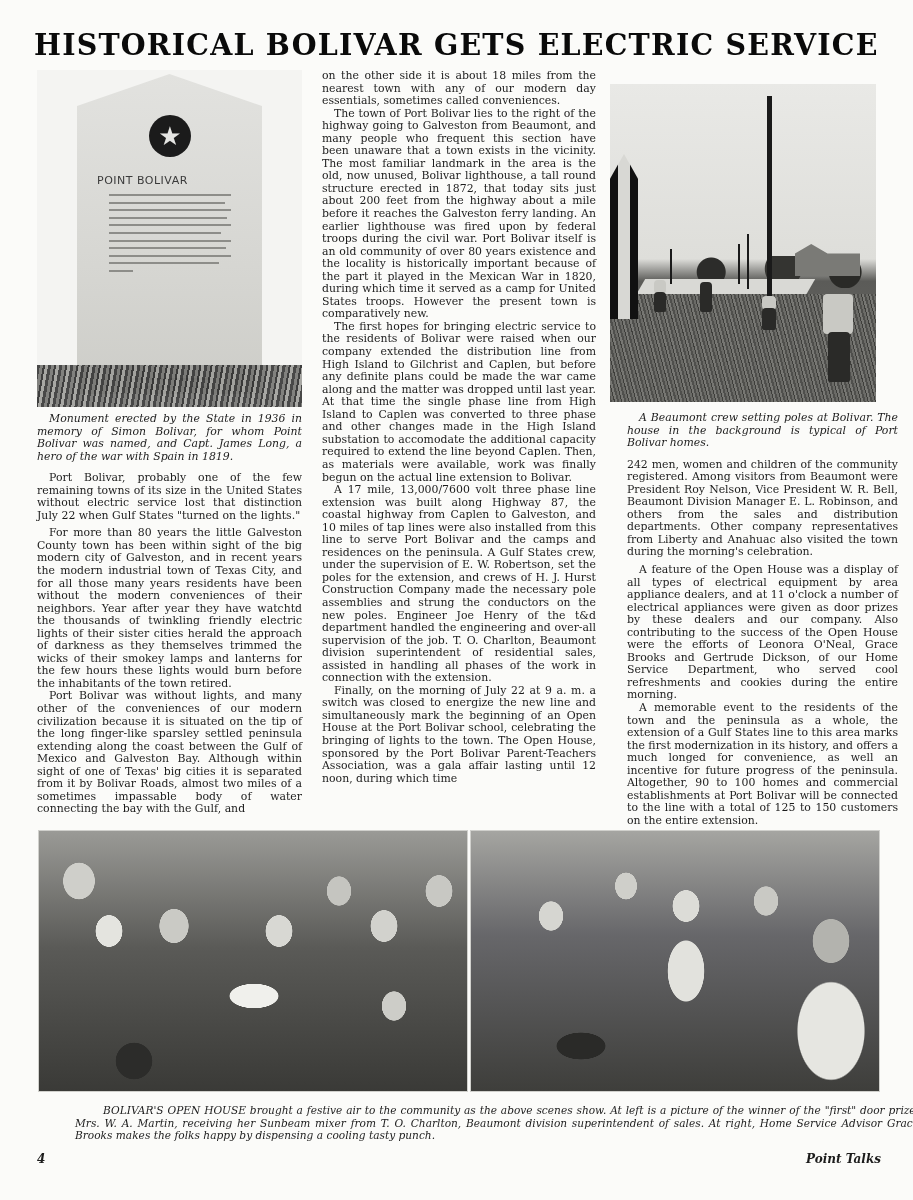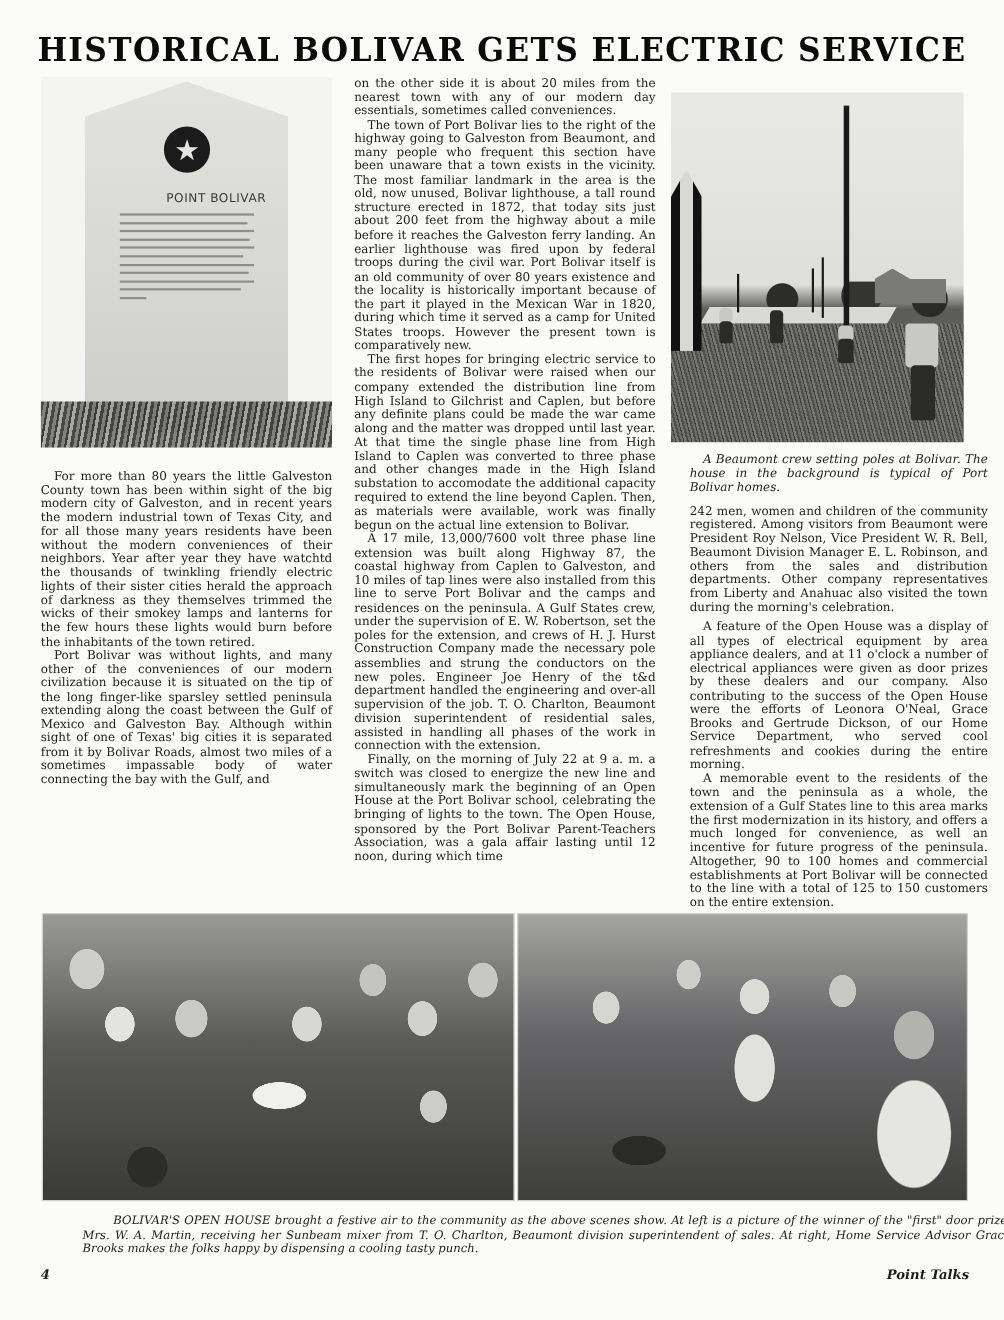--- a/index.html
+++ b/index.html
@@ -131,7 +131,7 @@
 </div>
 
 <div class="col col2">
-  <p class="noindent">on the other side it is about 20 miles from the nearest town with any of our modern day essentials, sometimes called conveniences.</p>
+  <p class="noindent">on the other side it is about 18 miles from the nearest town with any of our modern day essentials, sometimes called conveniences.</p>
   <p>The town of Port Bolivar lies to the right of the highway going to Galveston from Beaumont, and many people who frequent this section have been unaware that a town exists in the vicinity. The most familiar landmark in the area is the old, now unused, Bolivar lighthouse, a tall round structure erected in 1872, that today sits just about 200 feet from the highway about a mile before it reaches the Galveston ferry landing. An earlier lighthouse was fired upon by federal troops during the civil war. Port Bolivar itself is an old community of over 80 years existence and the locality is historically important because of the part it played in the Mexican War in 1820, during which time it served as a camp for United States troops. However the present town is comparatively new.</p>
   <p>The first hopes for bringing electric service to the residents of Bolivar were raised when our company extended the distribution line from High Island to Gilchrist and Caplen, but before any definite plans could be made the war came along and the matter was dropped until last year. At that time the single phase line from High Island to Caplen was converted to three phase and other changes made in the High Island substation to accomodate the additional capacity required to extend the line beyond Caplen. Then, as materials were available, work was finally begun on the actual line extension to Bolivar.</p>
   <p>A 17 mile, 13,000/7600 volt three phase line extension was built along Highway 87, the coastal highway from Caplen to Galveston, and 10 miles of tap lines were also installed from this line to serve Port Bolivar and the camps and residences on the peninsula. A Gulf States crew, under the supervision of E. W. Robertson, set the poles for the extension, and crews of H. J. Hurst Construction Company made the necessary pole assemblies and strung the conductors on the new poles. Engineer Joe Henry of the t&amp;d department handled the engineering and over-all supervision of the job. T. O. Charlton, Beaumont division superintendent of residential sales, assisted in handling all phases of the work in connection with the extension.</p>

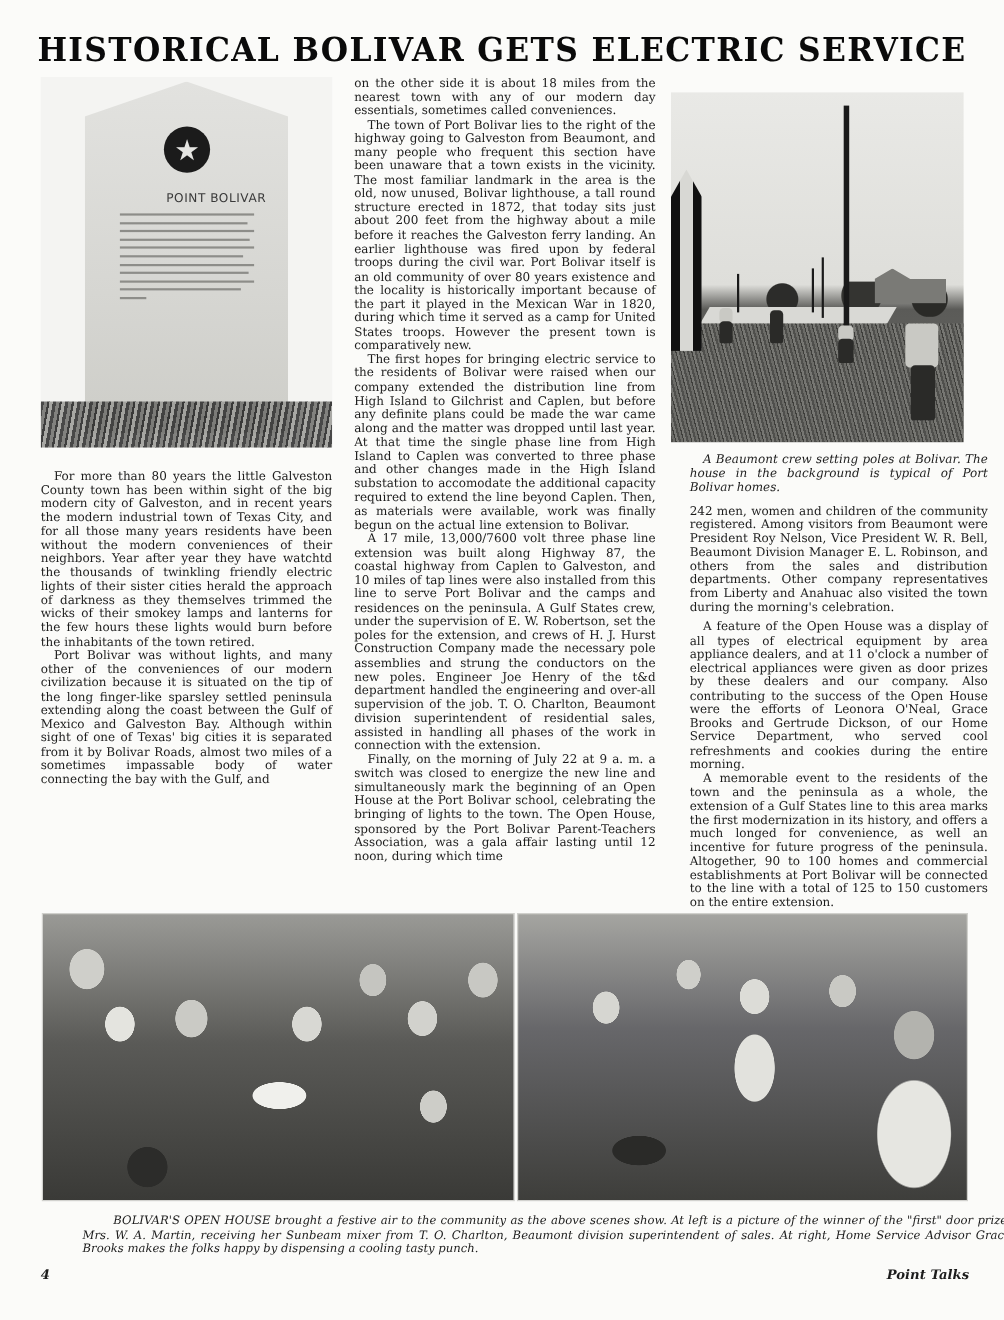--- a/index.html
+++ b/index.html
@@ -35,7 +35,7 @@
     position: absolute; left: 112px; top: 45px; width: 42px; height: 42px; border-radius: 50%;
     background: #1b1b1b; display: flex; align-items: center; justify-content: center; color: #e5e5e2; font-size: 26px;
   }
-  .monument-title { position: absolute; left: 60px; top: 104px; width: 145px; text-align: right; font-family: "DejaVu Sans", sans-serif; font-size: 11px; letter-spacing: 0.5px; color: #3a3a3a; }
+  .monument-title { position: absolute; left: 60px; top: 104px; width: 145px; text-align: left; font-family: "DejaVu Sans", sans-serif; font-size: 11px; letter-spacing: 0.5px; color: #3a3a3a; }
   .monument-lines { position: absolute; left: 72px; top: 124px; width: 122px; }
   .monument-lines div { height: 2px; background: #8d8d89; margin-bottom: 5.6px; }
   .monument-foot { position: absolute; left: 95px; top: 308px; width: 80px; height: 6px; border-top: 2px solid #a8a8a4; border-bottom: 2px solid #b5b5b1; }

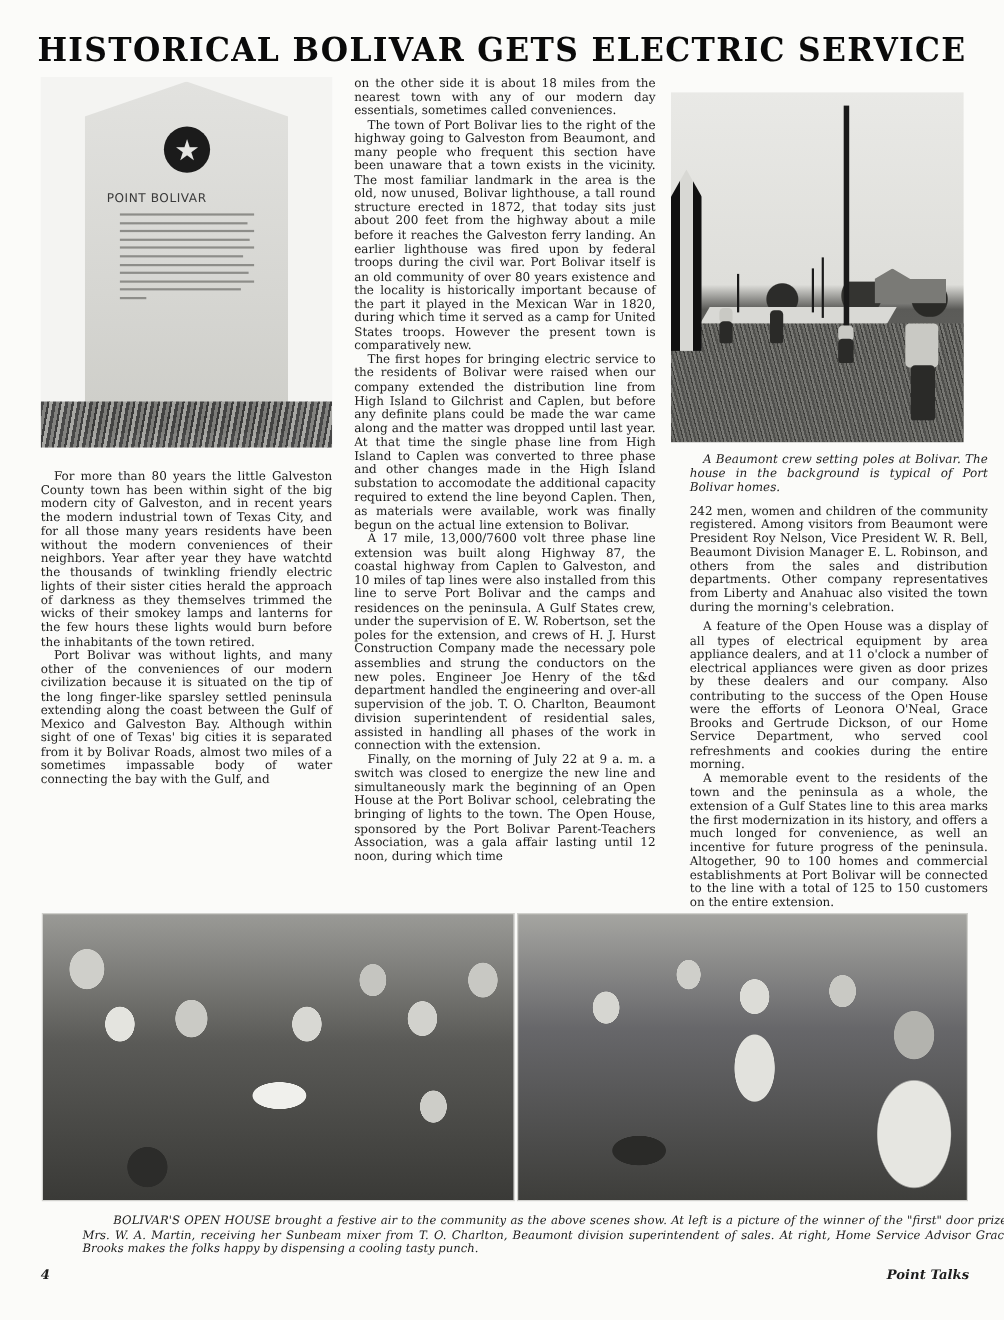--- a/index.html
+++ b/index.html
@@ -124,6 +124,7 @@
 </div>
 
 <div class="col col1" style="top:413px;">
+  <div class="caption indent">Monument erected by the State in 1936 in memory of Simon Bolivar, for whom Point Bolivar was named, and Capt. James Long, a hero of the war with Spain in 1819.</div>
   <div style="height:9px"></div>
   <div style="height:5px"></div>
   <p>For more than 80 years the little Galveston County town has been within sight of the big modern city of Galveston, and in recent years the modern industrial town of Texas City, and for all those many years residents have been without the modern conveniences of their neighbors. Year after year they have watchtd the thousands of twinkling friendly electric lights of their sister cities herald the approach of darkness as they themselves trimmed the wicks of their smokey lamps and lanterns for the few hours these lights would burn before the inhabitants of the town retired.</p>

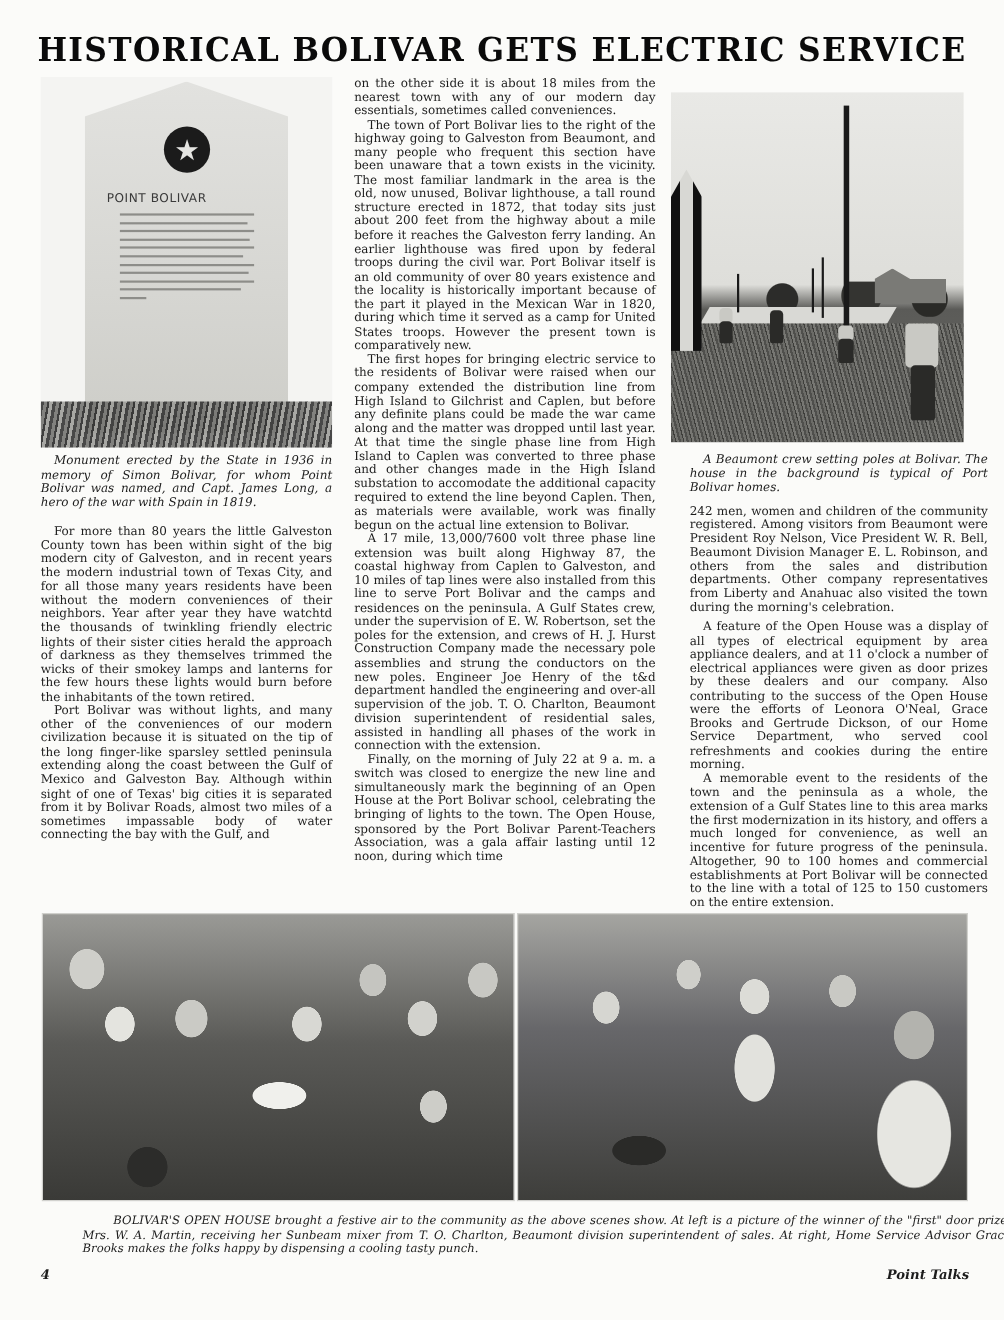--- a/index.html
+++ b/index.html
@@ -126,6 +126,7 @@
 <div class="col col1" style="top:413px;">
   <div class="caption indent">Monument erected by the State in 1936 in memory of Simon Bolivar, for whom Point Bolivar was named, and Capt. James Long, a hero of the war with Spain in 1819.</div>
   <div style="height:9px"></div>
+  <p>Port Bolivar, probably one of the few remaining towns of its size in the United States without electric service lost that distinction July 22 when Gulf States "turned on the lights."</p>
   <div style="height:5px"></div>
   <p>For more than 80 years the little Galveston County town has been within sight of the big modern city of Galveston, and in recent years the modern industrial town of Texas City, and for all those many years residents have been without the modern conveniences of their neighbors. Year after year they have watchtd the thousands of twinkling friendly electric lights of their sister cities herald the approach of darkness as they themselves trimmed the wicks of their smokey lamps and lanterns for the few hours these lights would burn before the inhabitants of the town retired.</p>
   <p>Port Bolivar was without lights, and many other of the conveniences of our modern civilization because it is situated on the tip of the long finger-like sparsley settled peninsula extending along the coast between the Gulf of Mexico and Galveston Bay. Although within sight of one of Texas' big cities it is separated from it by Bolivar Roads, almost two miles of a sometimes impassable body of water connecting the bay with the Gulf, and</p>

